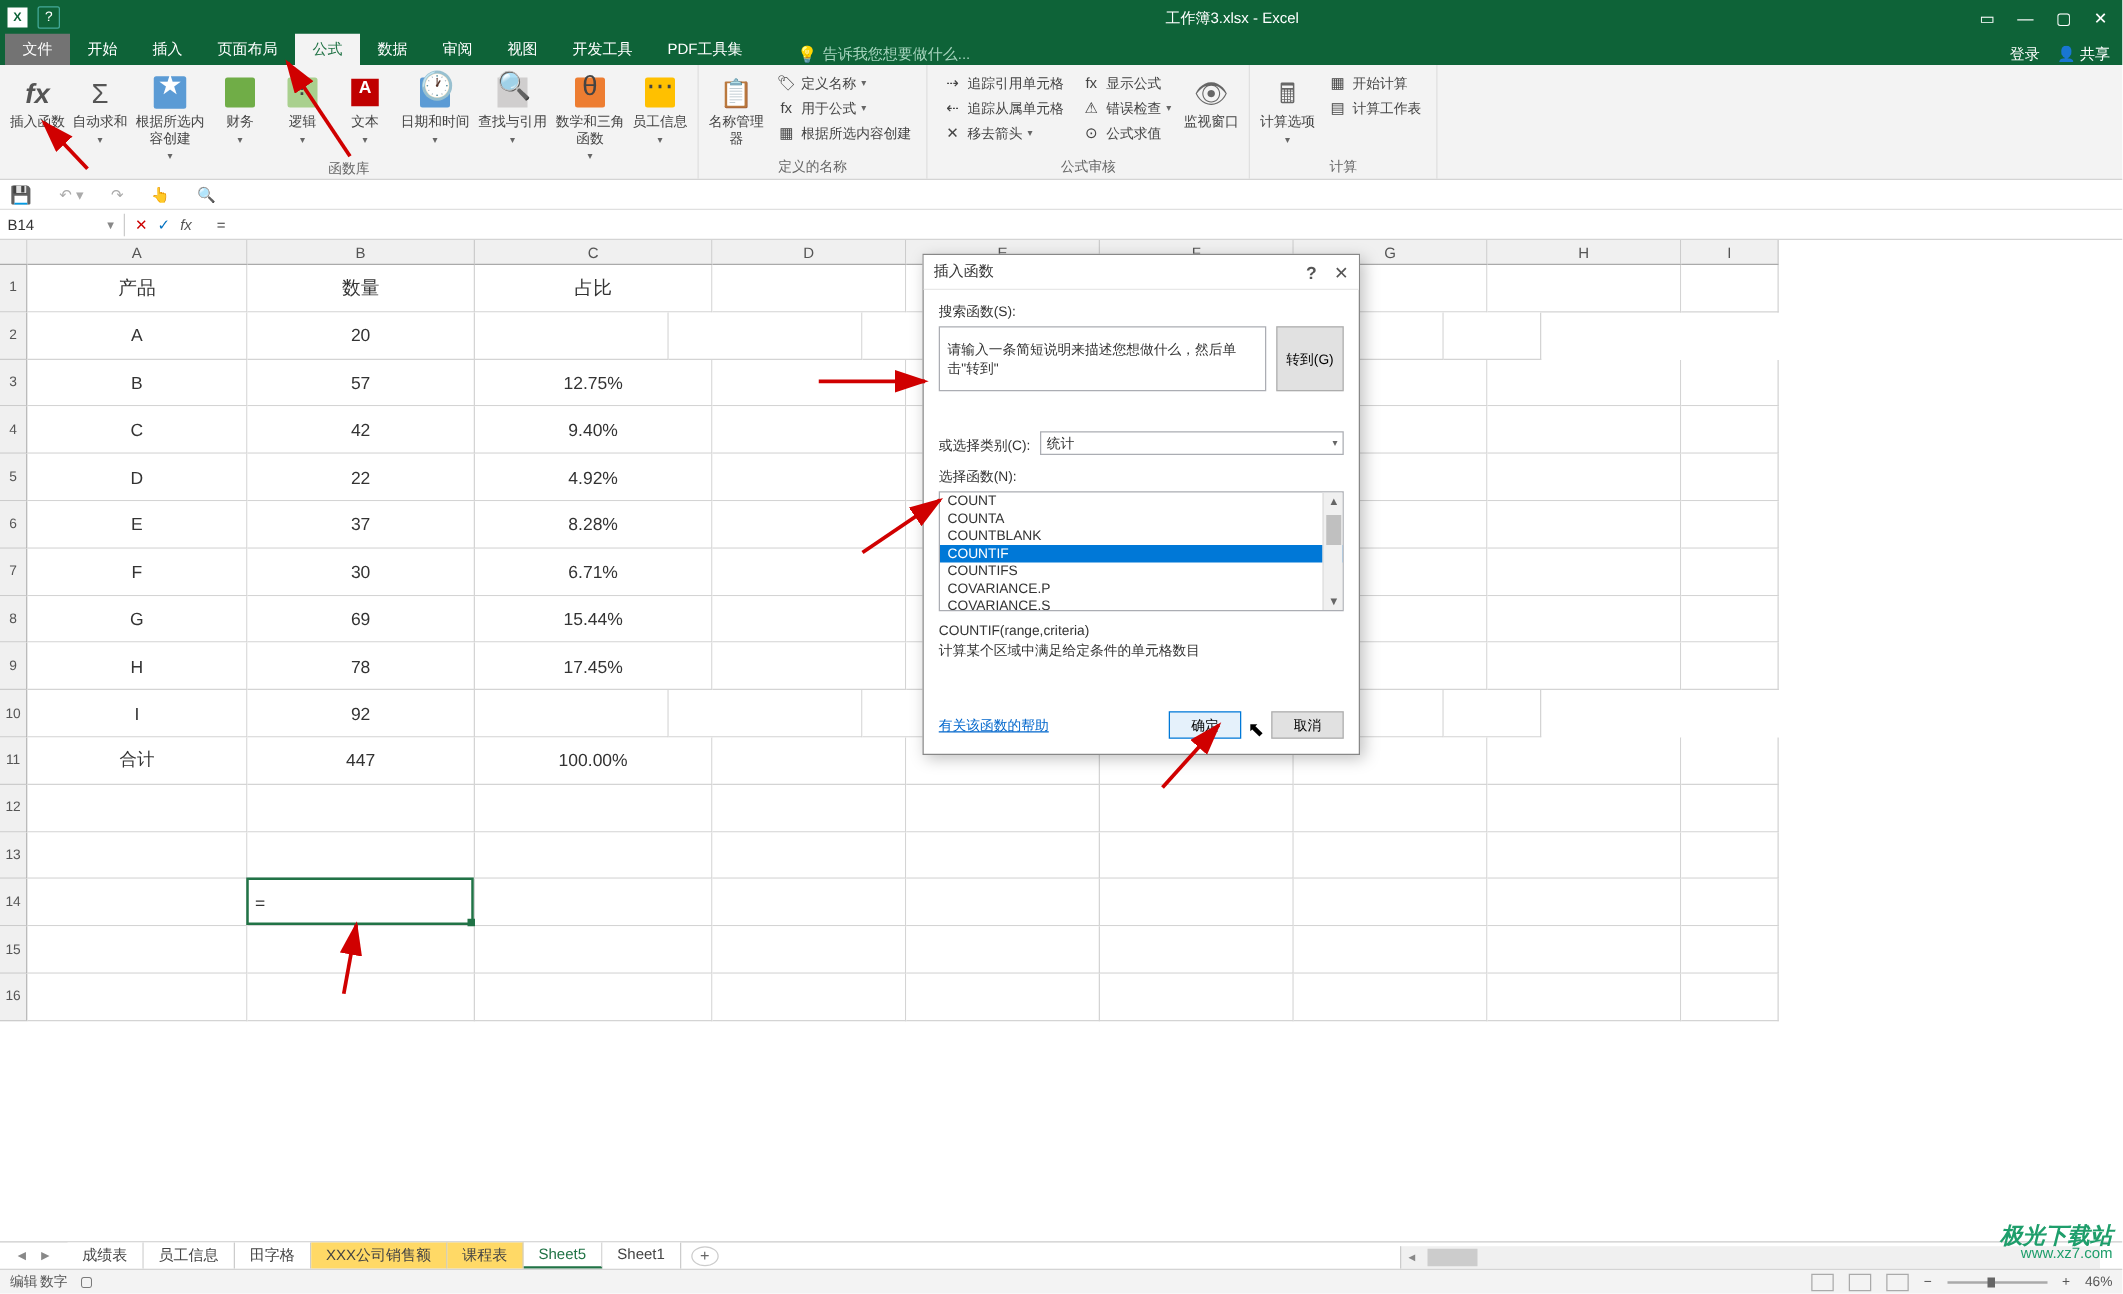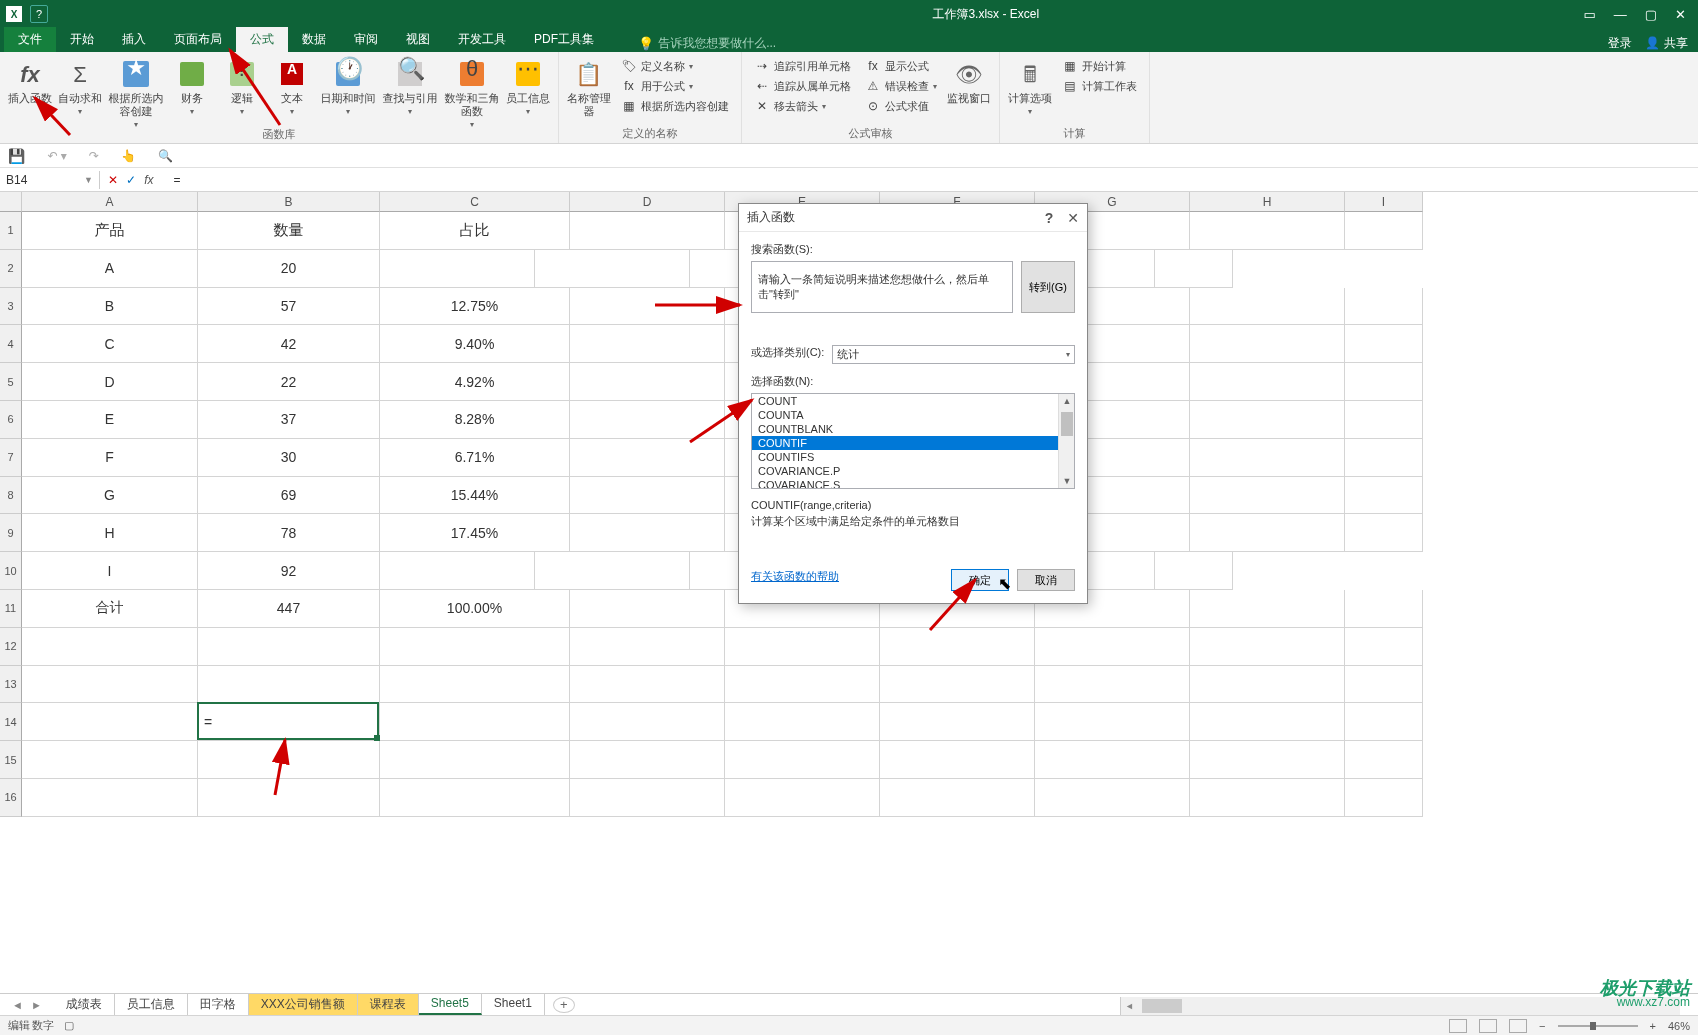--- a/index.html
+++ b/index.html
@@ -14,7 +14,7 @@
 
 .tabs { height: 24px; background: #0e6338; display: flex; align-items: flex-end; padding-left: 4px; }
 .tab { padding: 4px 14px; color: #fff; font-size: 12px; cursor: pointer; }
-.tab.file { background: #15803d; }
+.tab.file { background: #737373; }
 .tab.active { background: #f3f3f3; color: #217346; }
 .tabs .right { margin-left: auto; display: flex; align-items: center; color: #fff; padding-right: 10px; gap: 14px; }
 .tellme { flex: 0 0 auto; margin-left: 30px; color: #a6d3bd; font-size: 12px; display: flex; align-items: center; gap: 4px; }

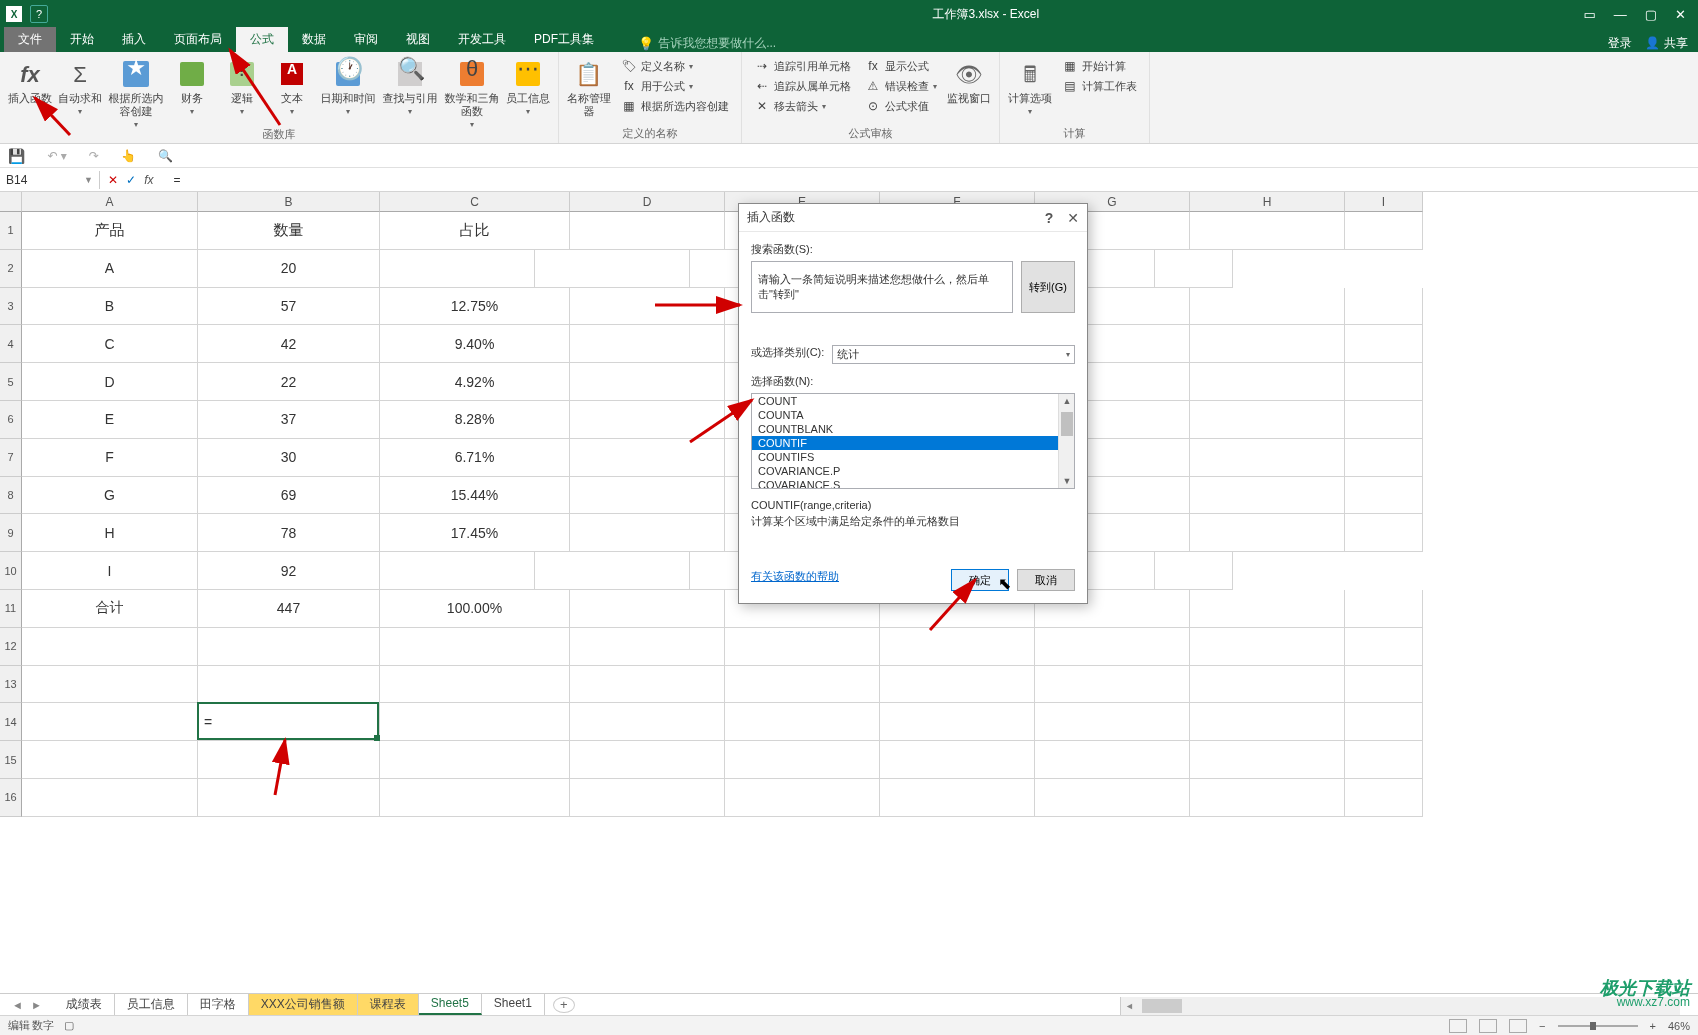--- a/index.html
+++ b/index.html
@@ -570,7 +570,7 @@
       <div class="dlg-searchbox">请输入一条简短说明来描述您想做什么，然后单击"转到"</div>
       <button class="dlg-gobtn">转到(G)</button>
     </div>
-    <div class="dlg-row" style="align-items:flex-start;margin-top:32px;">
+    <div class="dlg-row" style="align-items:flex-end;margin-top:32px;">
       <span class="dlg-catlabel">或选择类别(C):</span>
       <div class="dlg-catsel">
           <span>统计</span>

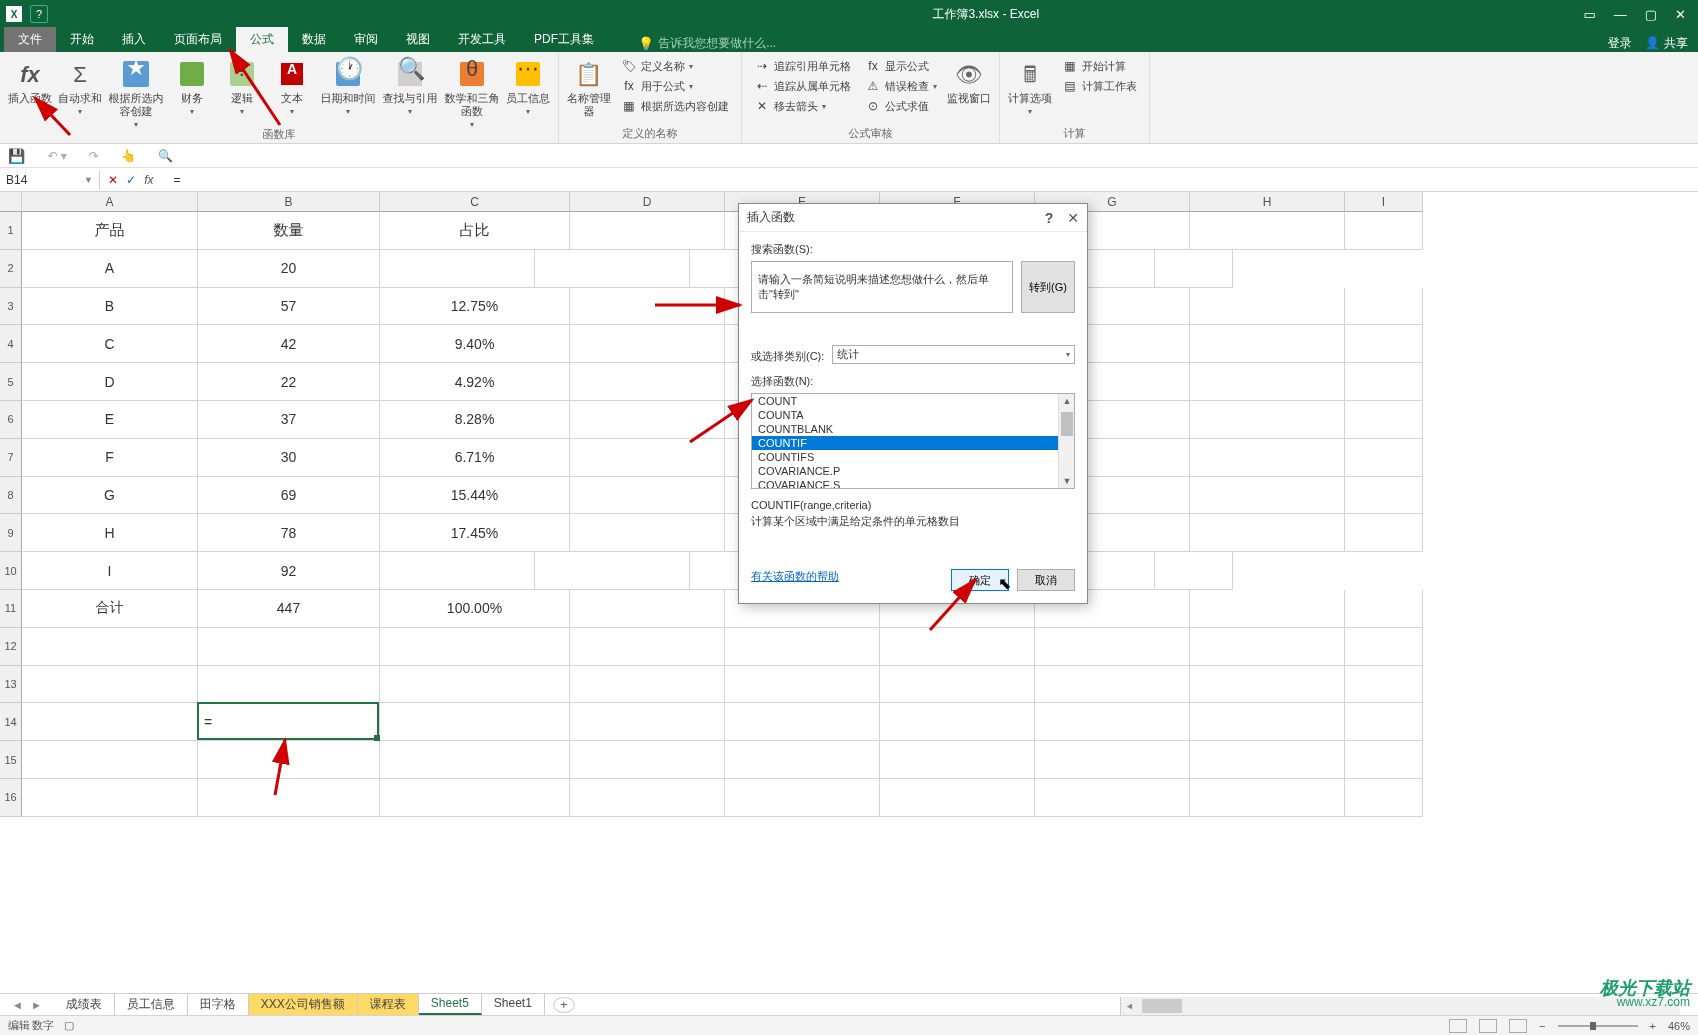--- a/index.html
+++ b/index.html
@@ -111,7 +111,7 @@
 .dlg-listbox .sb .sarr { position: absolute; left: 0; width: 16px; height: 14px; display: flex; align-items: center; justify-content: center; font-size: 9px; color: #666; }
 .dlg-desc { font-size: 11px; line-height: 16px; margin-bottom: 40px; }
 .dlg-desc .syntax { font-weight: normal; }
-.dlg-foot { display: flex; }
+.dlg-foot { display: flex; align-items: center; }
 .dlg-help { color: #0066cc; font-size: 11px; text-decoration: underline; }
 .dlg-btns { margin-left: auto; display: flex; gap: 8px; }
 .dlg-btn { width: 58px; height: 22px; border: 1px solid #adadad; background: #e1e1e1; font-size: 11px; }

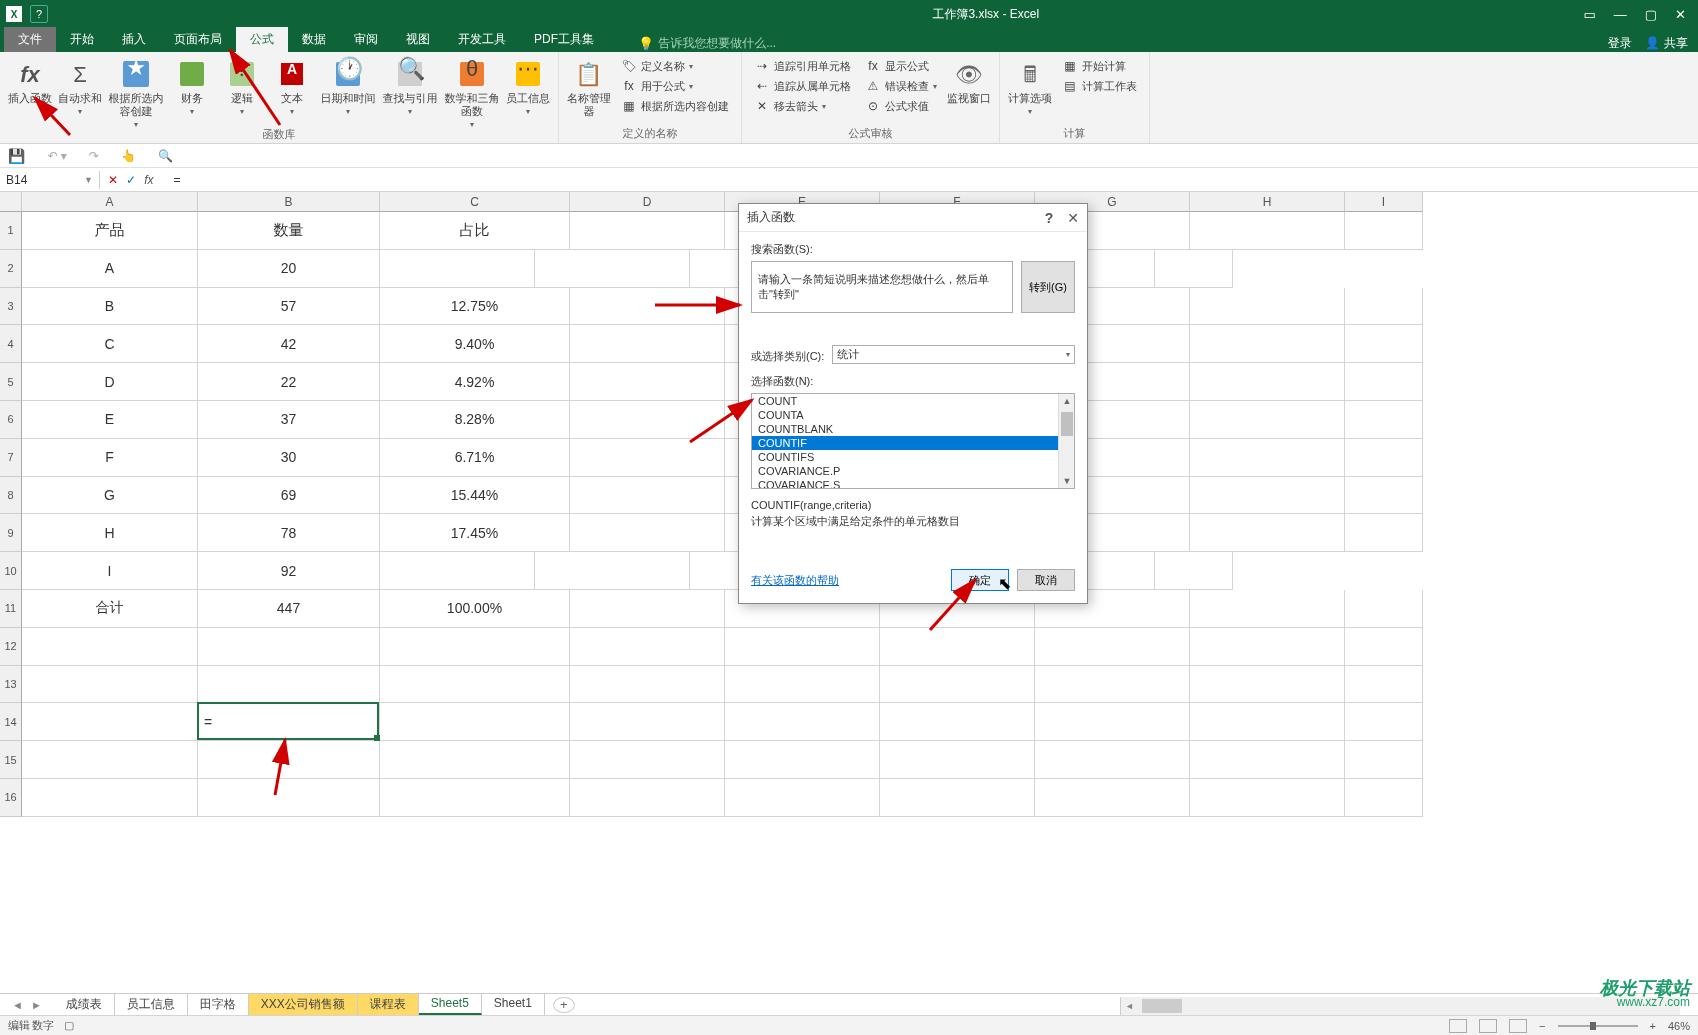--- a/index.html
+++ b/index.html
@@ -113,7 +113,7 @@
 .dlg-desc .syntax { font-weight: normal; }
 .dlg-foot { display: flex; align-items: center; }
 .dlg-help { color: #0066cc; font-size: 11px; text-decoration: underline; }
-.dlg-btns { margin-left: auto; display: flex; gap: 8px; }
+.dlg-btns { margin-left: auto; display: flex; gap: 24px; }
 .dlg-btn { width: 58px; height: 22px; border: 1px solid #adadad; background: #e1e1e1; font-size: 11px; }
 .dlg-btn.primary { border: 1px solid #0078d7; background: #e5f1fb; }
 

